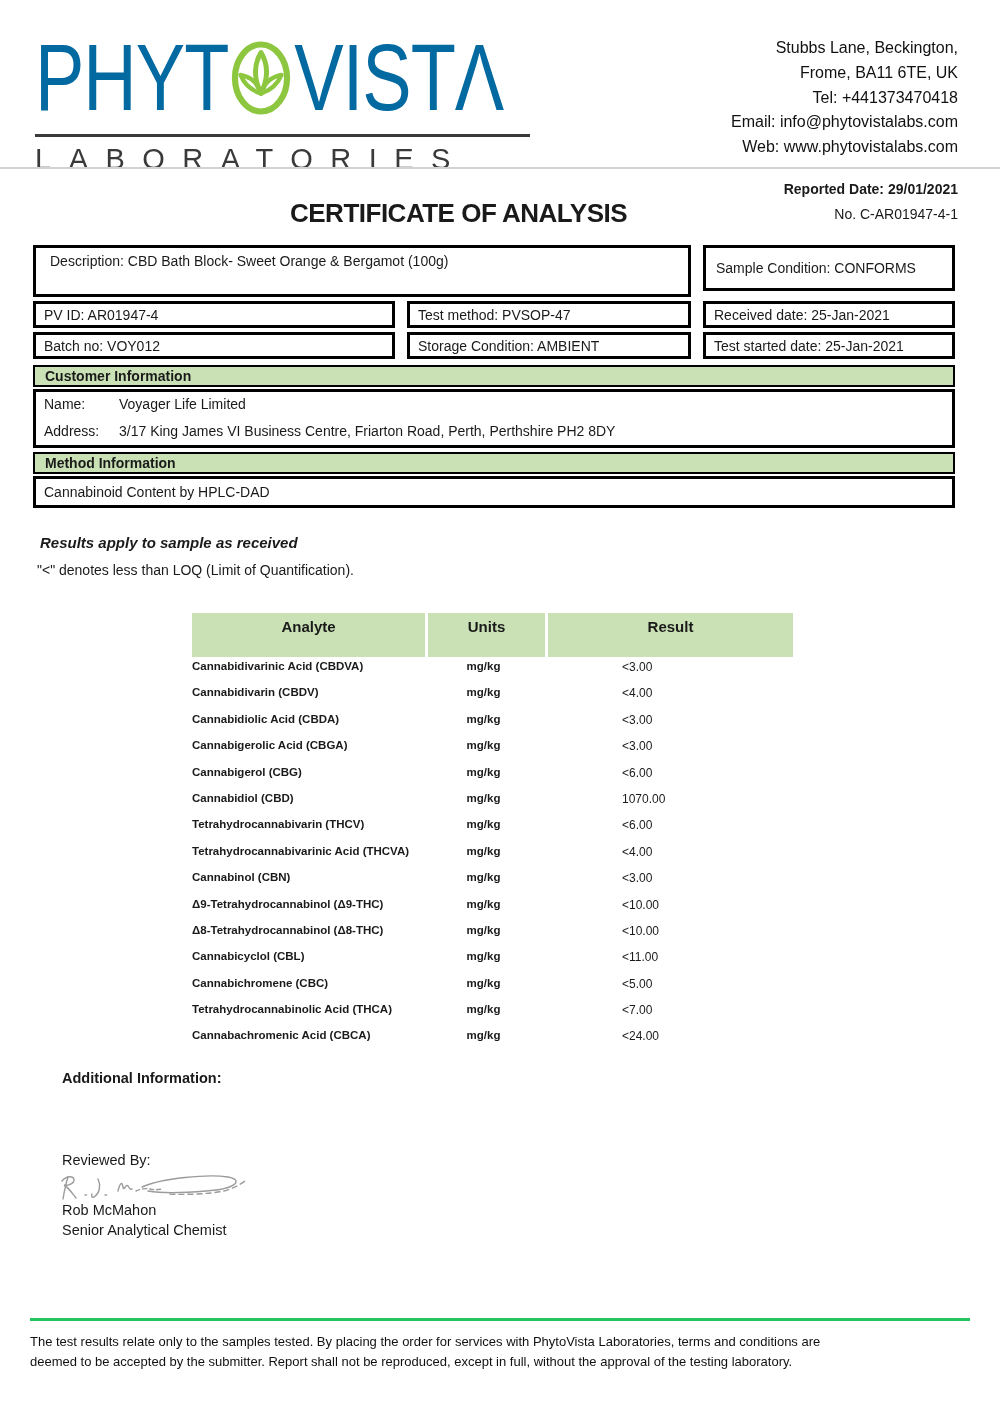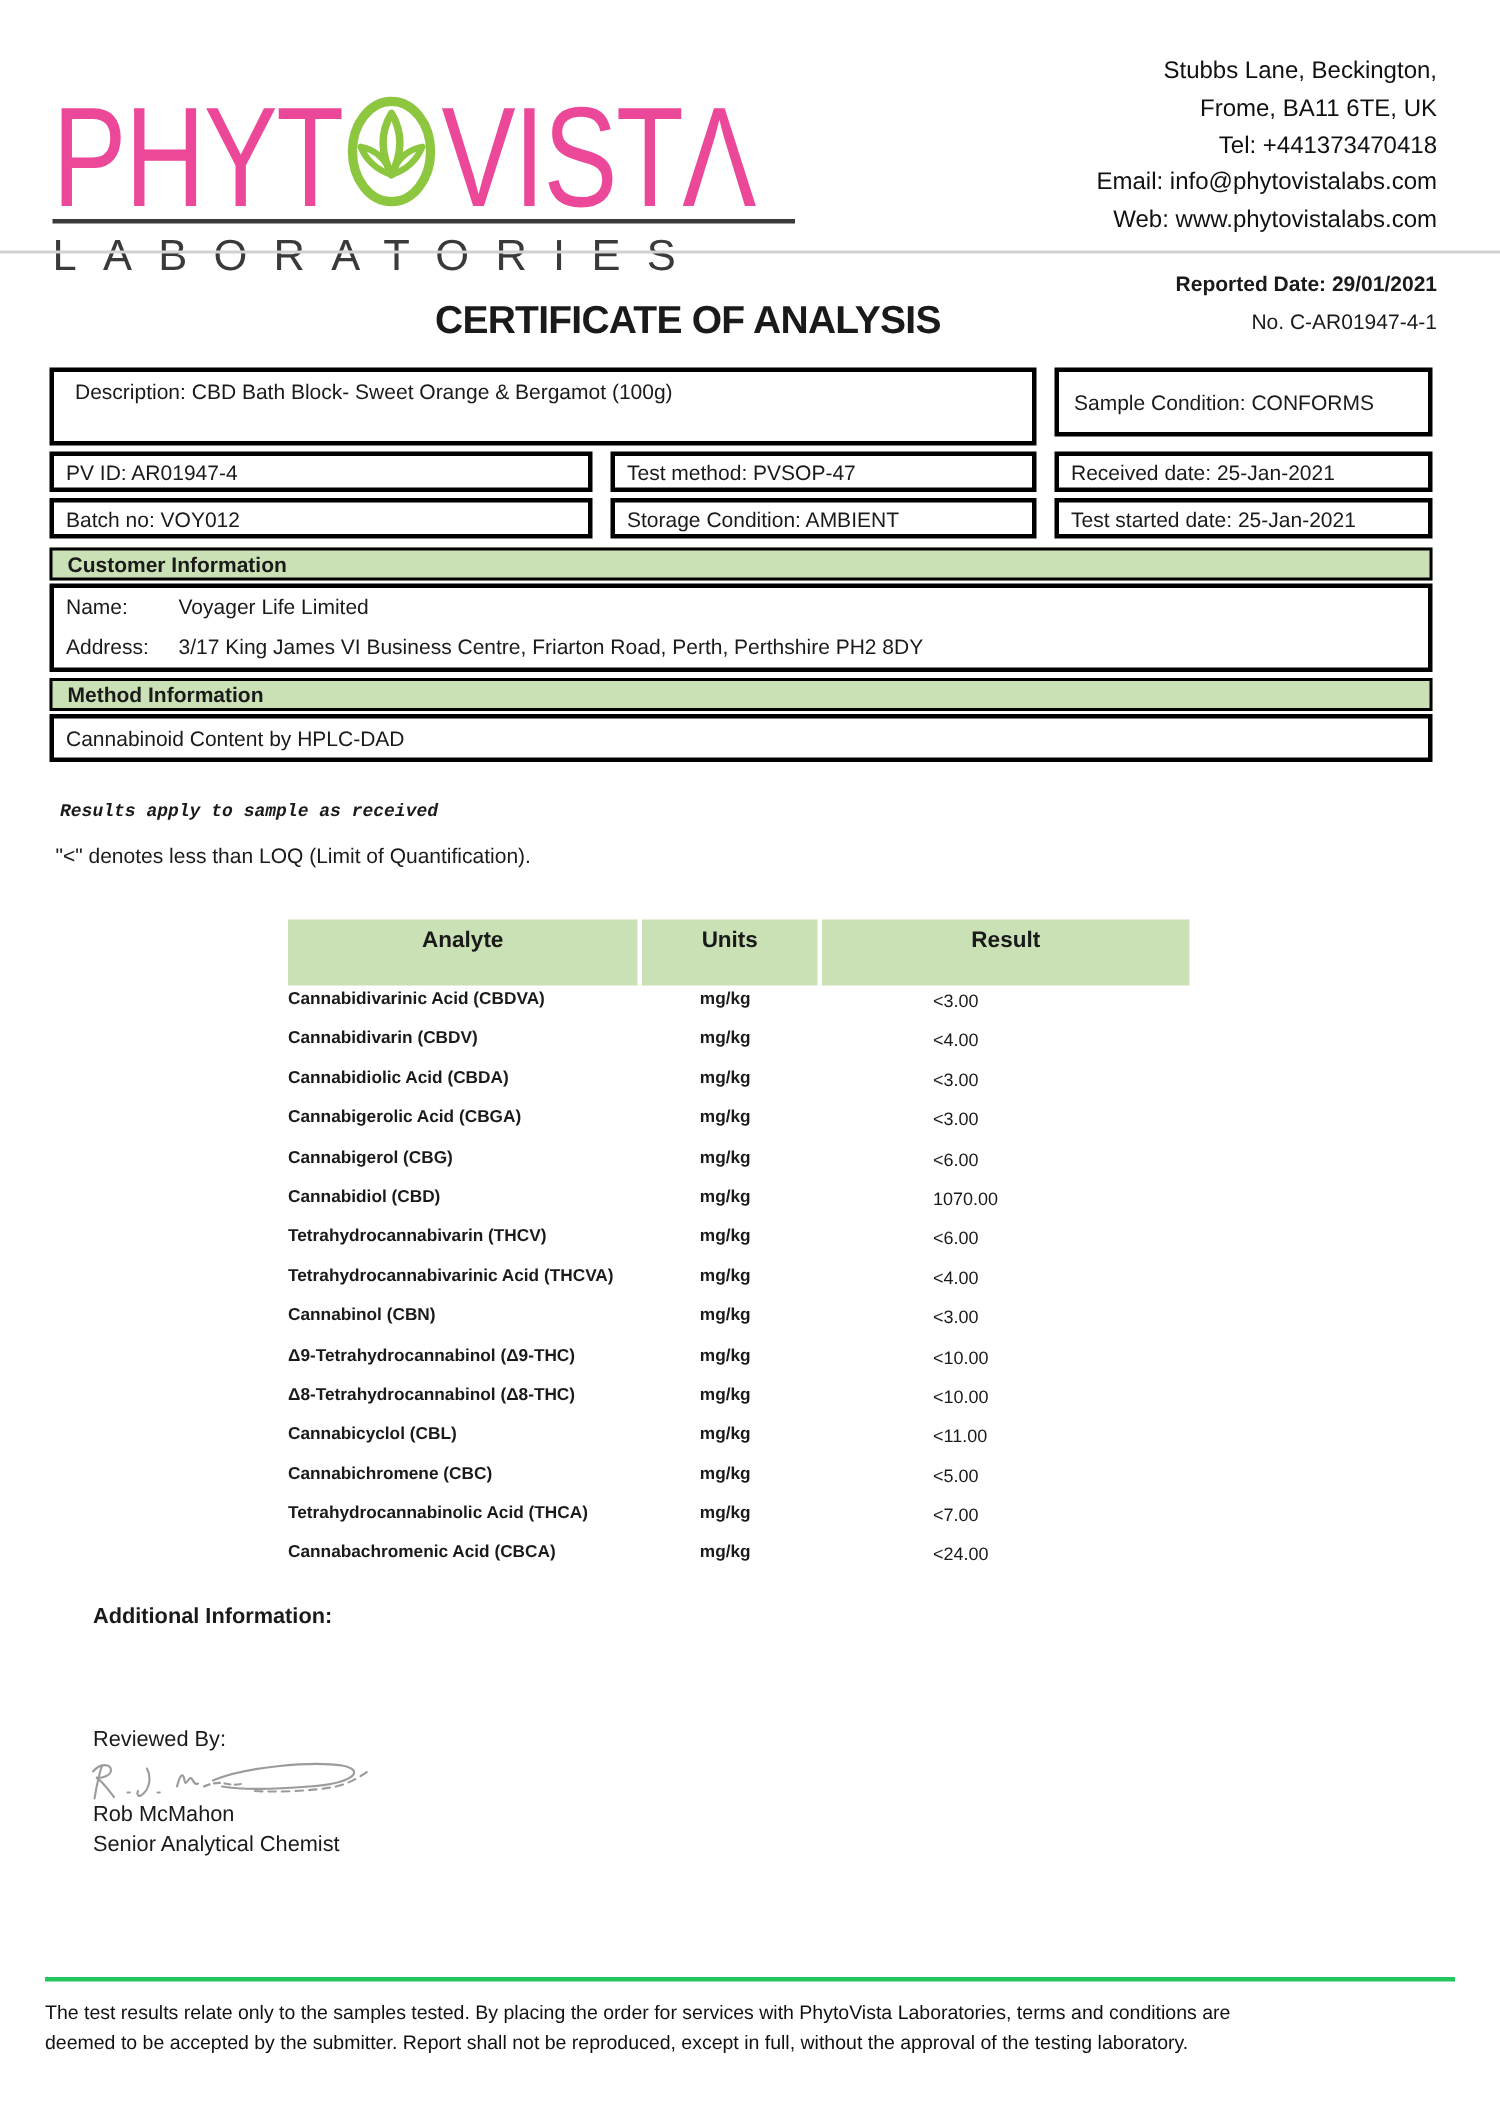--- a/index.html
+++ b/index.html
@@ -11,7 +11,7 @@
   }
   
   .logo { position:absolute; left:35px; top:26px; width:495px; }
-  .brand-row { display:flex; align-items:flex-end; height:104px; color:#ec4899;margin-top:12px; }
+  .brand-row { display:flex; align-items:center; height:104px; color:#0369a1; }
   .brand-txt {
     font-size:74px; font-weight:400; letter-spacing:-1px; line-height:1;
     transform:scaleY(1.28); transform-origin:center;

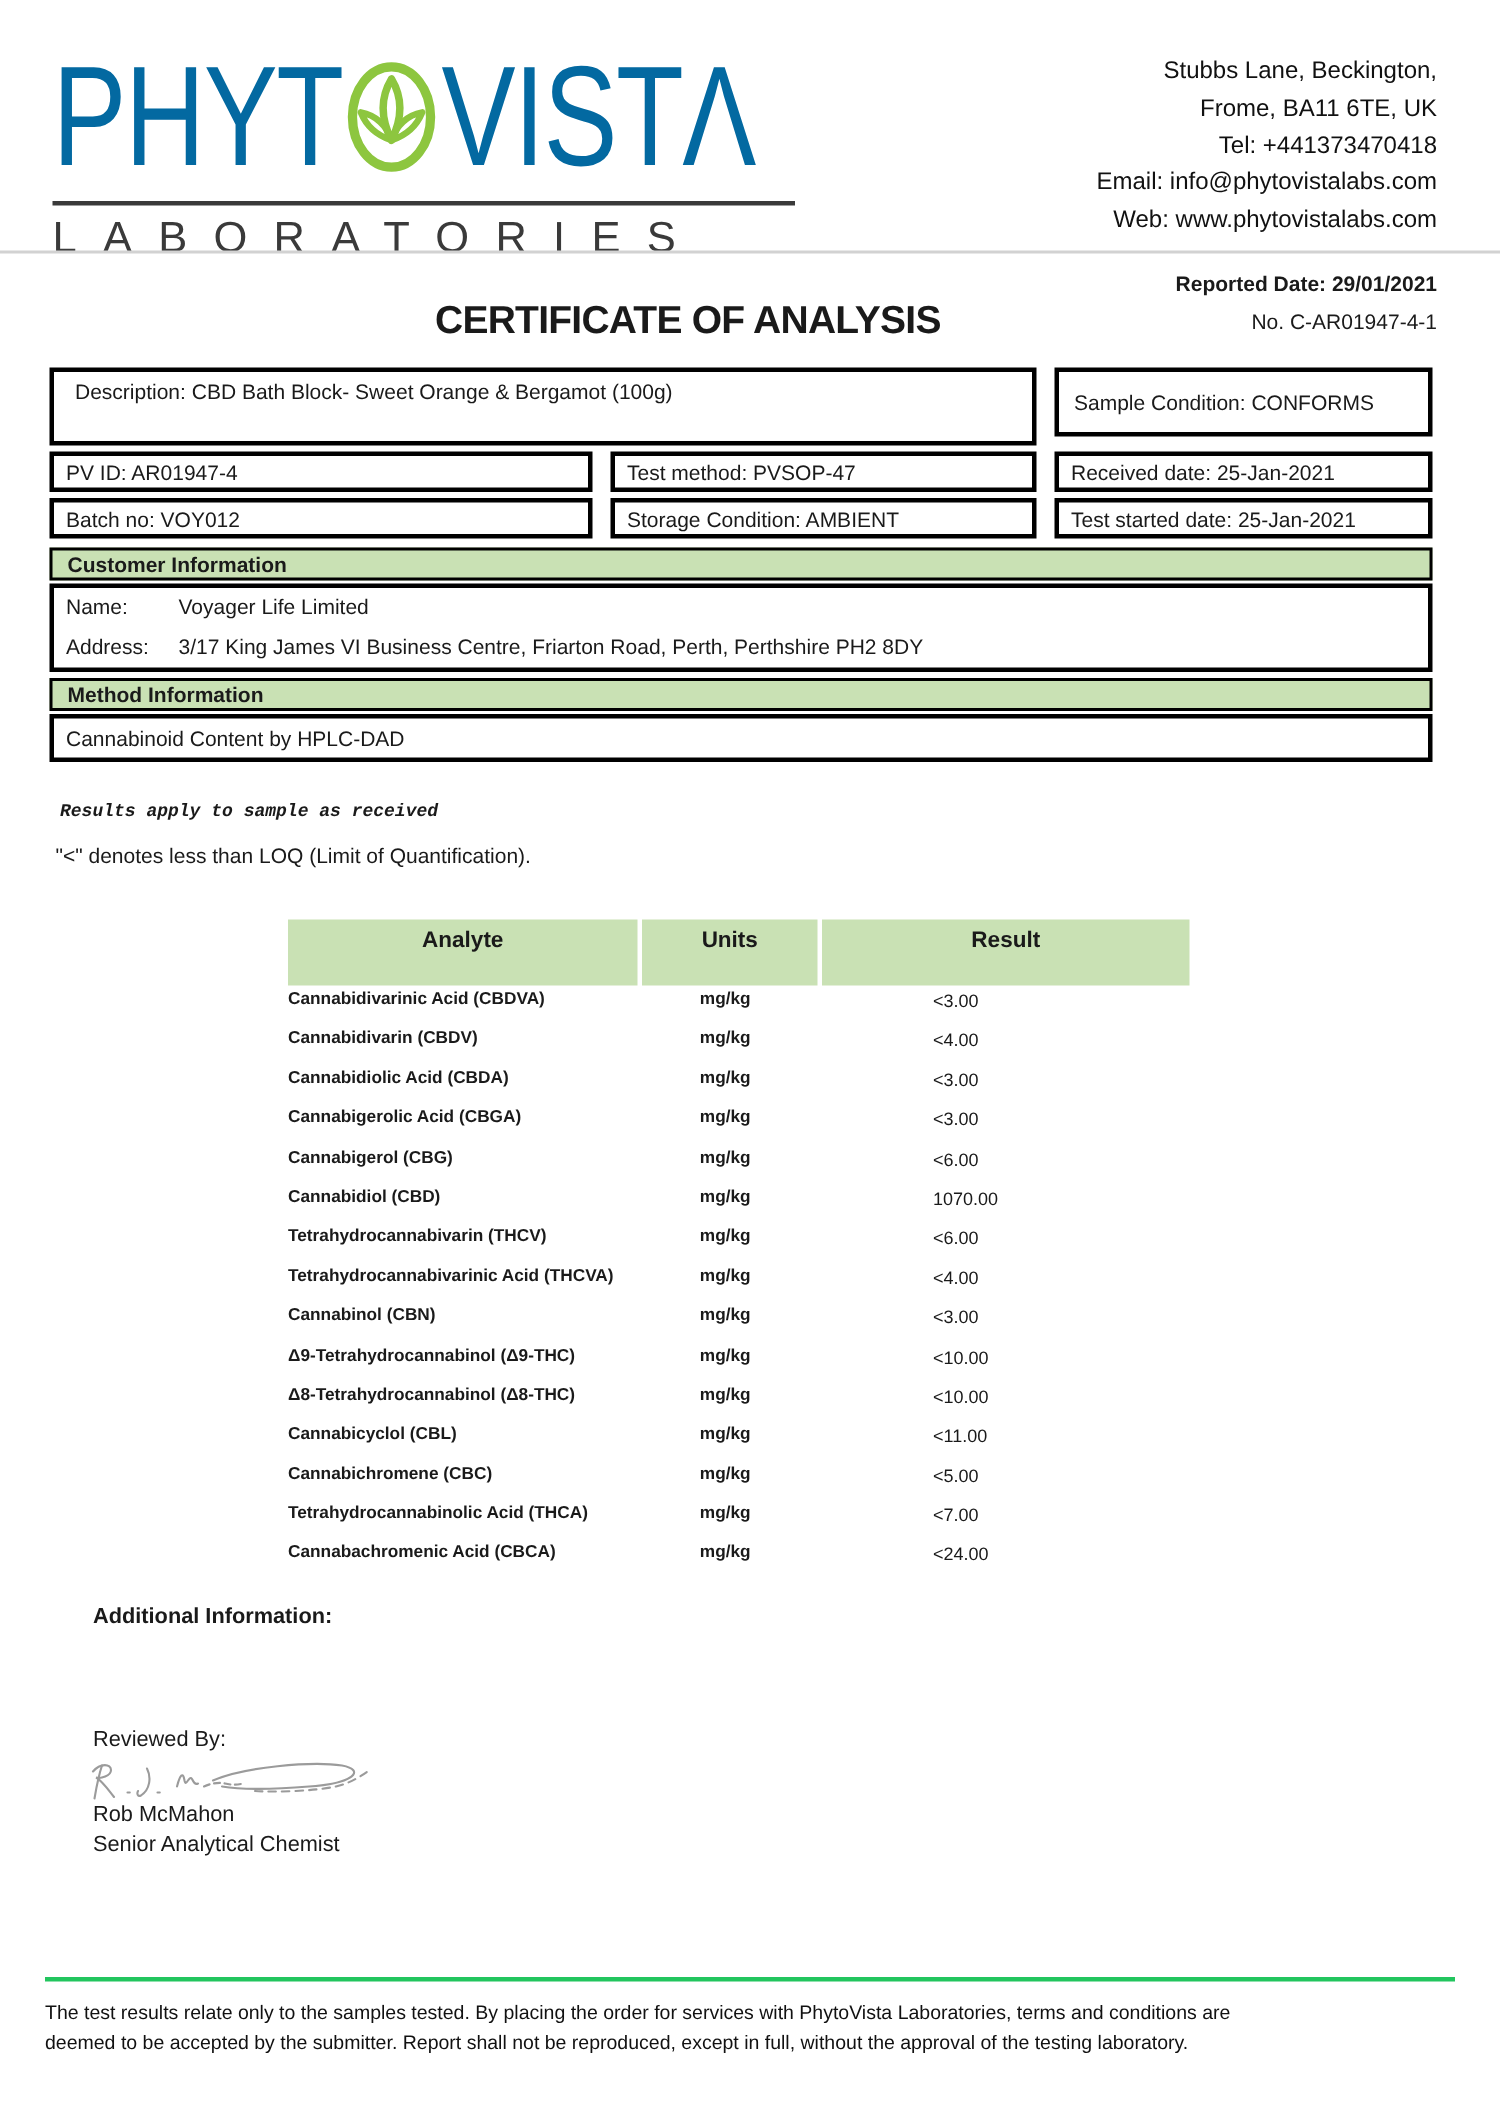--- a/index.html
+++ b/index.html
@@ -47,7 +47,7 @@
   .methodbox { border:3px solid #000; padding:5px 8px; font-size:14px; }
   .mt6 { margin-top:6px; }
   
-  .note1 { position:absolute; left:40px; top:534px; font-size:12px; font-weight:bold; font-style:italic;font-family:Liberation Mono, monospace; }
+  .note1 { position:absolute; left:40px; top:534px; font-size:15px; font-weight:bold; font-style:italic; }
   .note2 { position:absolute; left:37px; top:562px; font-size:14px; }
   
   .rtable { position:absolute; left:192px; top:613px; width:601px; }

